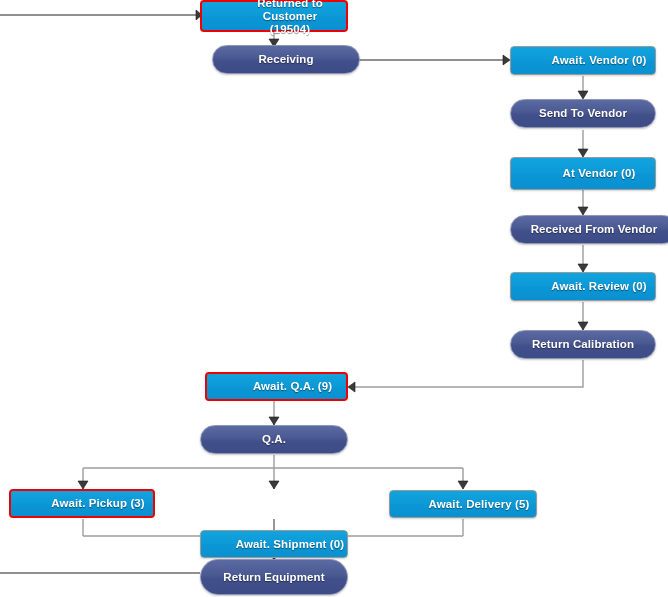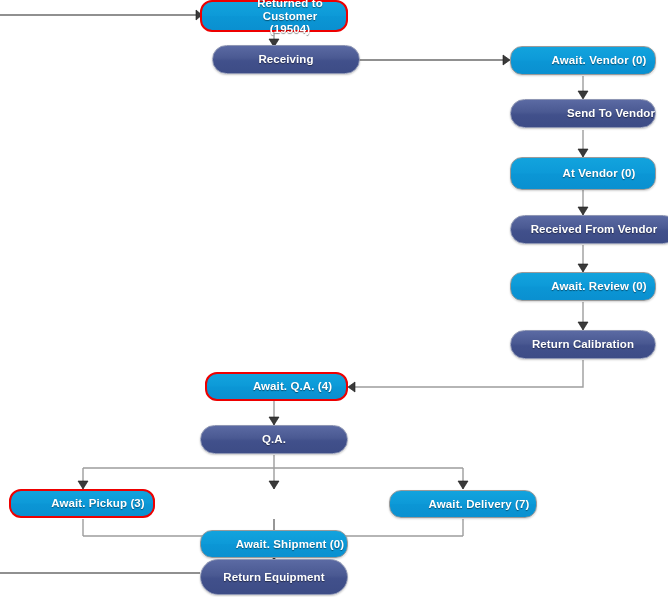--- a/index.html
+++ b/index.html
@@ -44,7 +44,7 @@
   .node.status {
     background: linear-gradient(180deg, #12a3dd 0%, #0d9ad8 48%, #0b96d5 52%, #0a90d0 100%);
     border: 1px solid #9a9a9a;
-    border-radius: 12px;
+    border-radius: 4px;
     box-shadow: 0 1px 2px rgba(0,0,0,0.18);
     padding-left: 32px;
   }

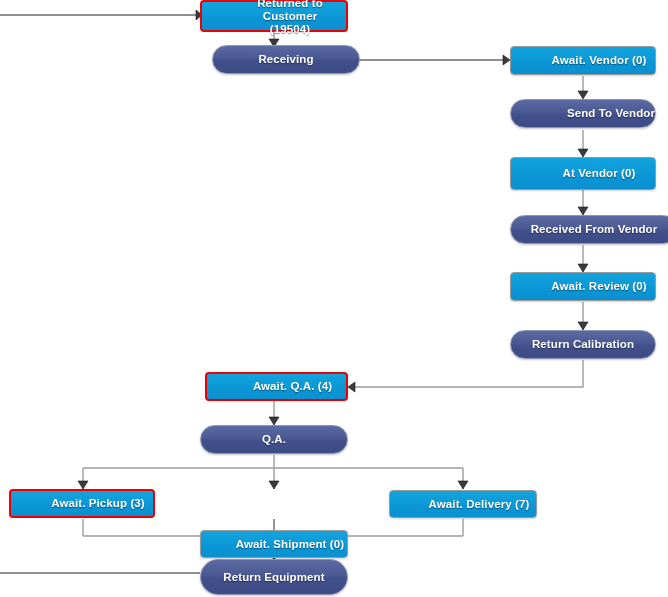--- a/index.html
+++ b/index.html
@@ -140,7 +140,7 @@
     <span>Await. Vendor (0)</span>
   </div>
 
-  <div class="node operation" style="left:510px; top:99px; width:146px; height:29px;justify-content:flex-end;">
+  <div class="node operation" style="left:510px; top:99px; width:146px; height:29px;">
     <span>Send To Vendor</span>
   </div>
 

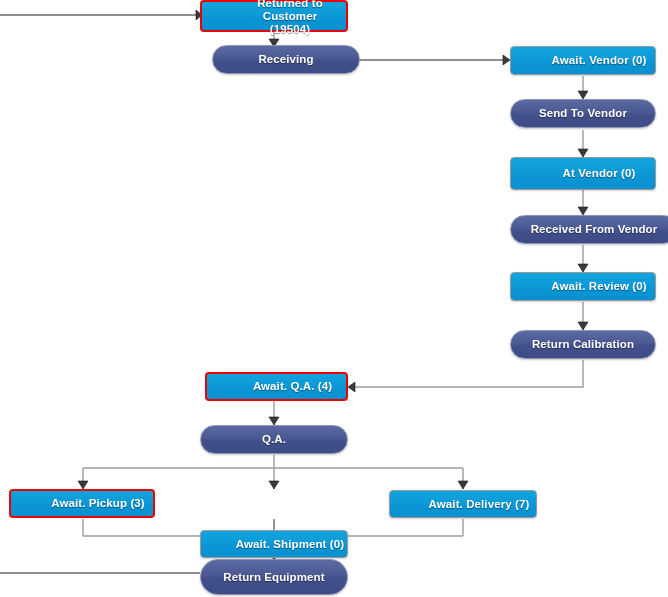--- a/index.html
+++ b/index.html
@@ -161,7 +161,7 @@
   </div>
 
   <div class="node status highlight" style="left:205px; top:372px; width:143px; height:29px;">
-    <span>Await. Q.A. (4)</span>
+    <span>Await. Q.A. (9)</span>
   </div>
 
   <div class="node operation" style="left:200px; top:425px; width:148px; height:29px;">

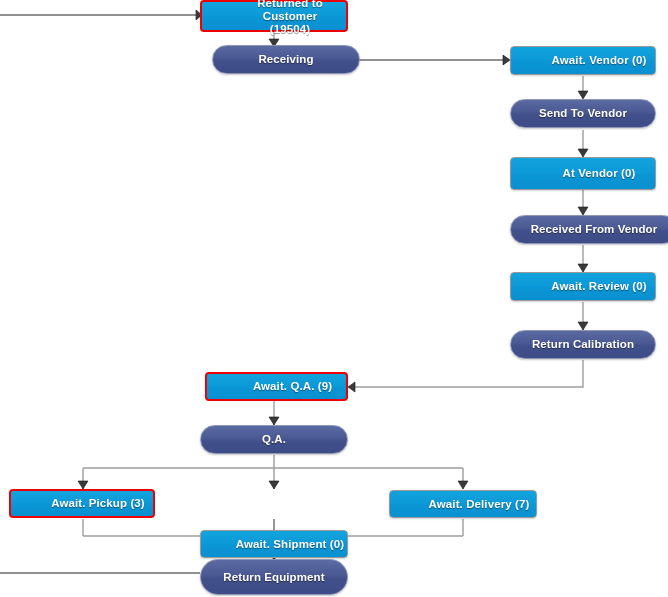--- a/index.html
+++ b/index.html
@@ -177,7 +177,7 @@
   </div>
 
   <div class="node status" style="left:389px; top:490px; width:148px; height:28px;">
-    <span>Await. Delivery (7)</span>
+    <span>Await. Delivery (5)</span>
   </div>
 
   <div class="node operation" style="left:200px; top:559px; width:148px; height:36px;">

